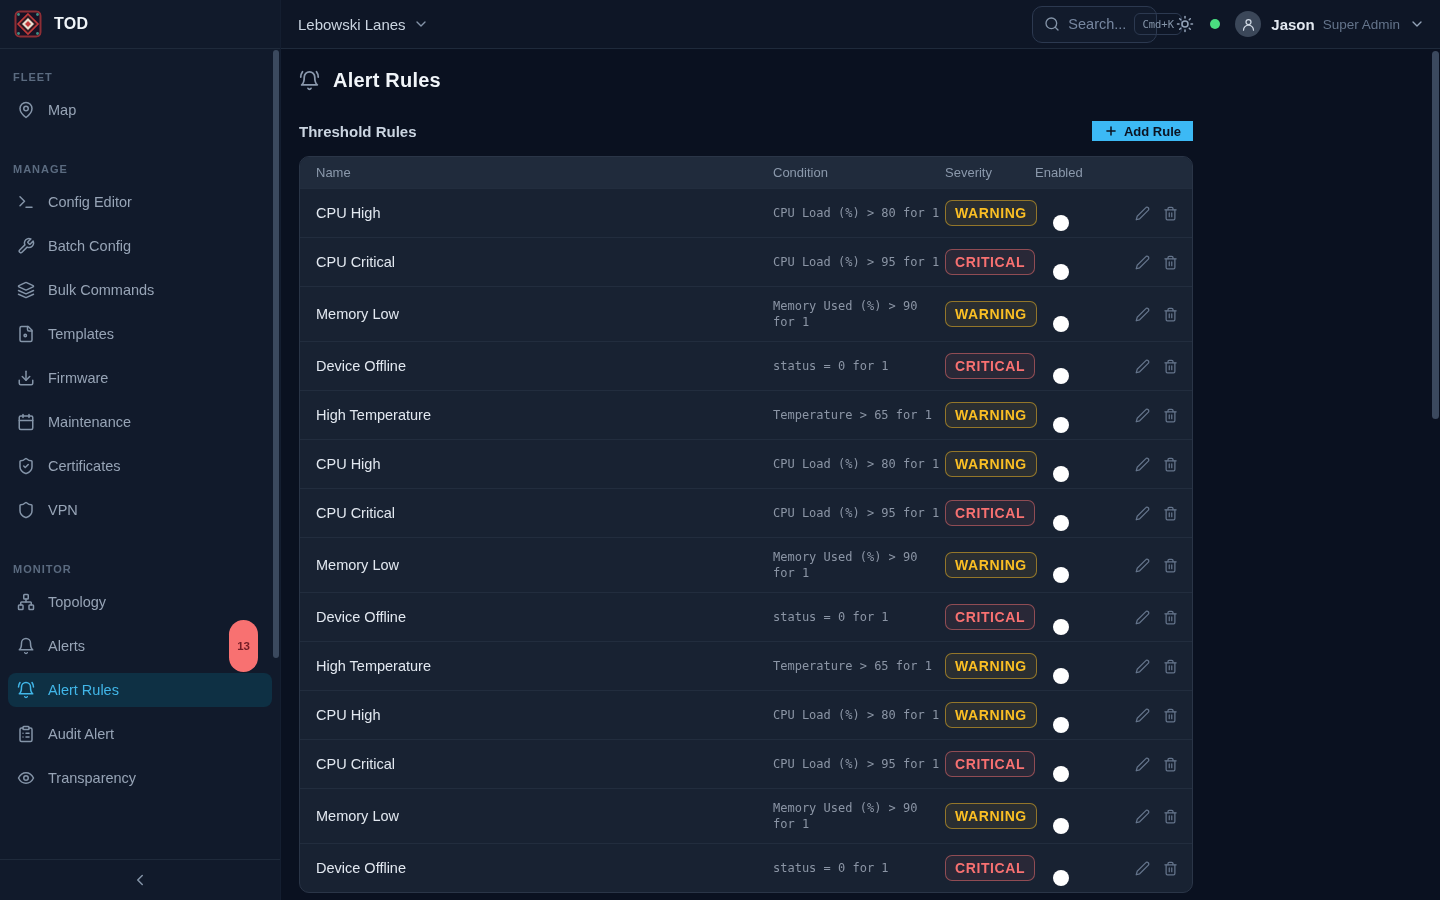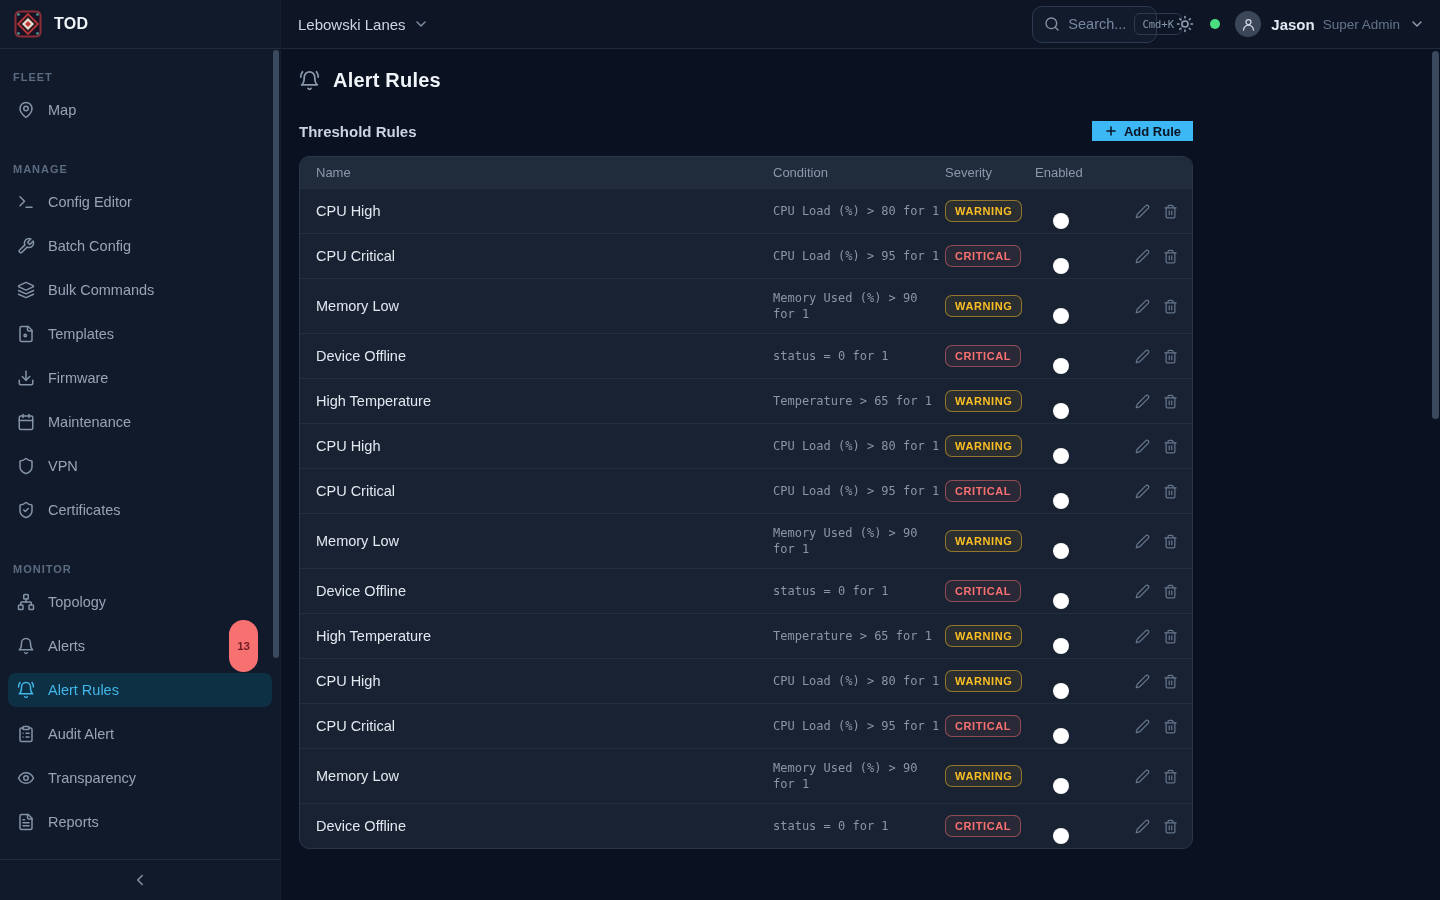--- a/index.html
+++ b/index.html
@@ -117,7 +117,7 @@
     line-height: 16px; padding-right: 0; word-break: normal;
   }
   .sev-badge {
-    display: inline-block; font-size: 11px; font-weight: 700; letter-spacing: 0.6px;
+    display: inline-block; font-size: 14px; font-weight: 700; letter-spacing: 0.6px;
     padding: 4px 9px; border-radius: 7px; white-space: nowrap;
   }
   .sev-badge.warning { color: #fbbf24; background: rgba(251,191,36,0.08); border: 1px solid rgba(251,191,36,0.5); }

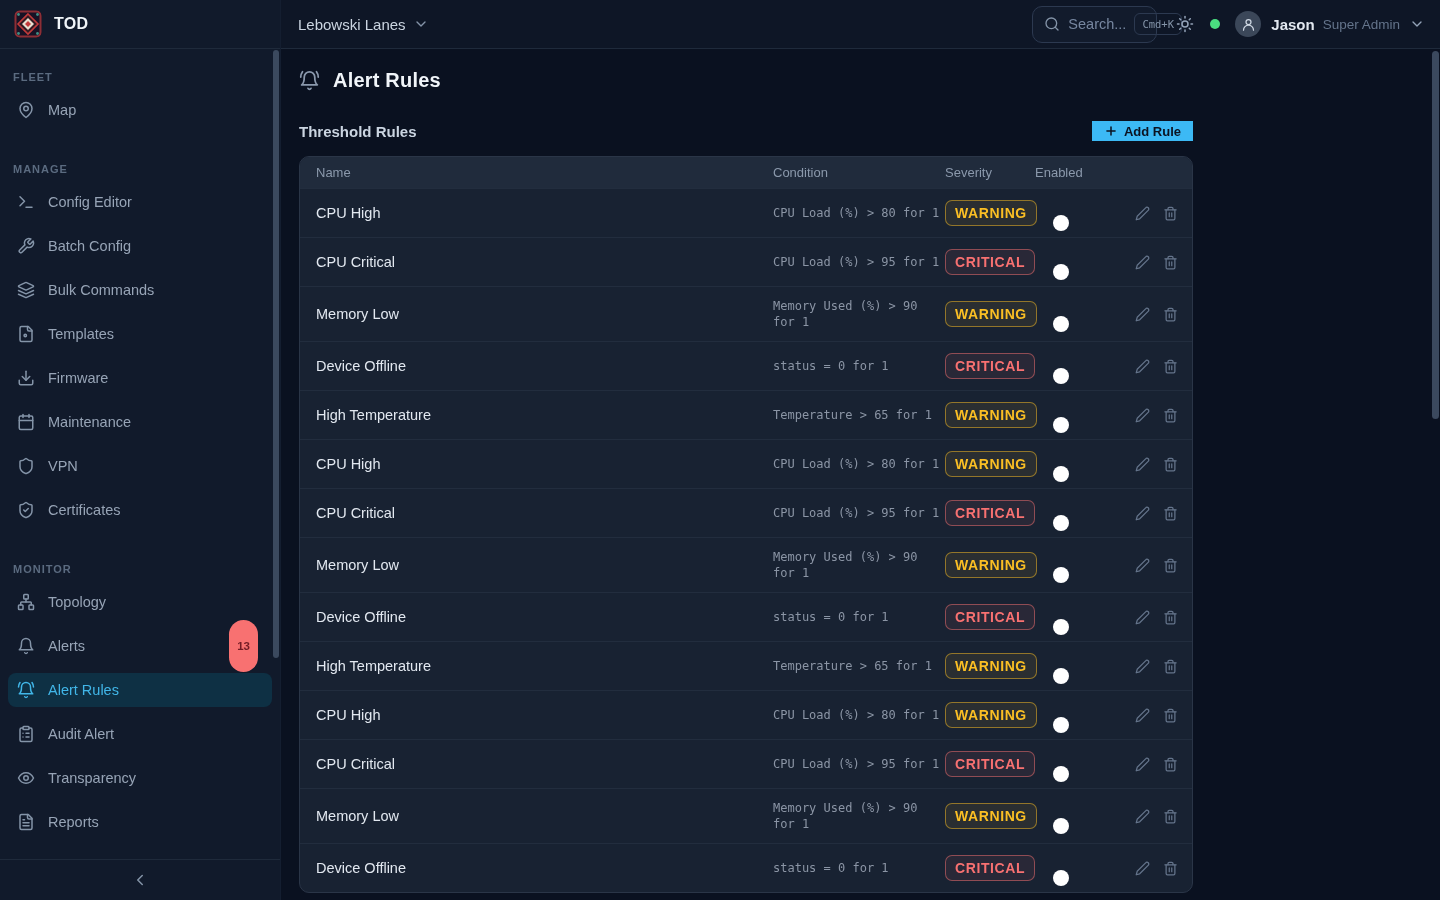--- a/index.html
+++ b/index.html
@@ -236,18 +236,18 @@
           <span class="nav-ic">
             <svg class="ic" width="18" height="18" viewBox="0 0 24 24" fill="none" stroke="currentColor" stroke-width="2" stroke-linecap="round" stroke-linejoin="round">
               <path d="M20 13c0 5-3.5 7.5-7.66 8.95a1 1 0 0 1-.67-.01C7.5 20.5 4 18 4 13V6a1 1 0 0 1 1-1c2 0 4.5-1.2 6.24-2.72a1.17 1.17 0 0 1 1.52 0C14.51 3.81 17 5 19 5a1 1 0 0 1 1 1z"></path>
+              <path d="m9 12 2 2 4-4"></path>
+            </svg>
+          </span>
+          <span>Certificates</span>
+        </div>
+        <div class="nav-item">
+          <span class="nav-ic">
+            <svg class="ic" width="18" height="18" viewBox="0 0 24 24" fill="none" stroke="currentColor" stroke-width="2" stroke-linecap="round" stroke-linejoin="round">
+              <path d="M20 13c0 5-3.5 7.5-7.66 8.95a1 1 0 0 1-.67-.01C7.5 20.5 4 18 4 13V6a1 1 0 0 1 1-1c2 0 4.5-1.2 6.24-2.72a1.17 1.17 0 0 1 1.52 0C14.51 3.81 17 5 19 5a1 1 0 0 1 1 1z"></path>
             </svg>
           </span>
           <span>VPN</span>
-        </div>
-        <div class="nav-item">
-          <span class="nav-ic">
-            <svg class="ic" width="18" height="18" viewBox="0 0 24 24" fill="none" stroke="currentColor" stroke-width="2" stroke-linecap="round" stroke-linejoin="round">
-              <path d="M20 13c0 5-3.5 7.5-7.66 8.95a1 1 0 0 1-.67-.01C7.5 20.5 4 18 4 13V6a1 1 0 0 1 1-1c2 0 4.5-1.2 6.24-2.72a1.17 1.17 0 0 1 1.52 0C14.51 3.81 17 5 19 5a1 1 0 0 1 1 1z"></path>
-              <path d="m9 12 2 2 4-4"></path>
-            </svg>
-          </span>
-          <span>Certificates</span>
         </div>
       </div>
       <div class="nav-section">

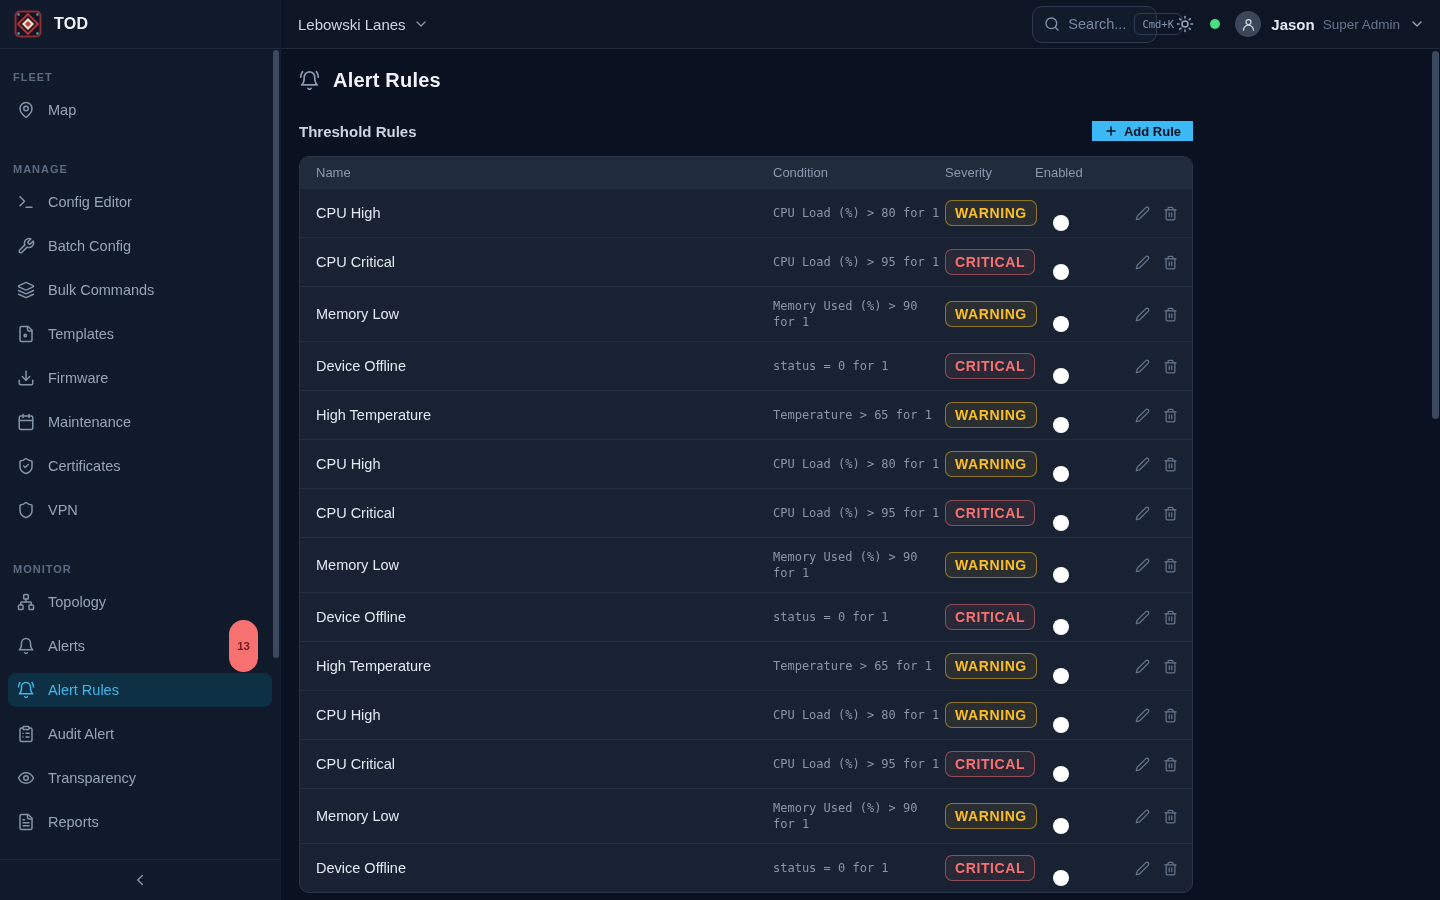--- a/index.html
+++ b/index.html
@@ -306,18 +306,6 @@
             </svg>
           </span>
           <span>Transparency</span>
-        </div>
-        <div class="nav-item">
-          <span class="nav-ic">
-            <svg class="ic" width="18" height="18" viewBox="0 0 24 24" fill="none" stroke="currentColor" stroke-width="2" stroke-linecap="round" stroke-linejoin="round">
-              <path d="M15 2H6a2 2 0 0 0-2 2v16a2 2 0 0 0 2 2h12a2 2 0 0 0 2-2V7Z"></path>
-              <path d="M14 2v4a2 2 0 0 0 2 2h4"></path>
-              <path d="M10 9H8"></path>
-              <path d="M16 13H8"></path>
-              <path d="M16 17H8"></path>
-            </svg>
-          </span>
-          <span>Reports</span>
         </div>
       </div>
     </nav>

